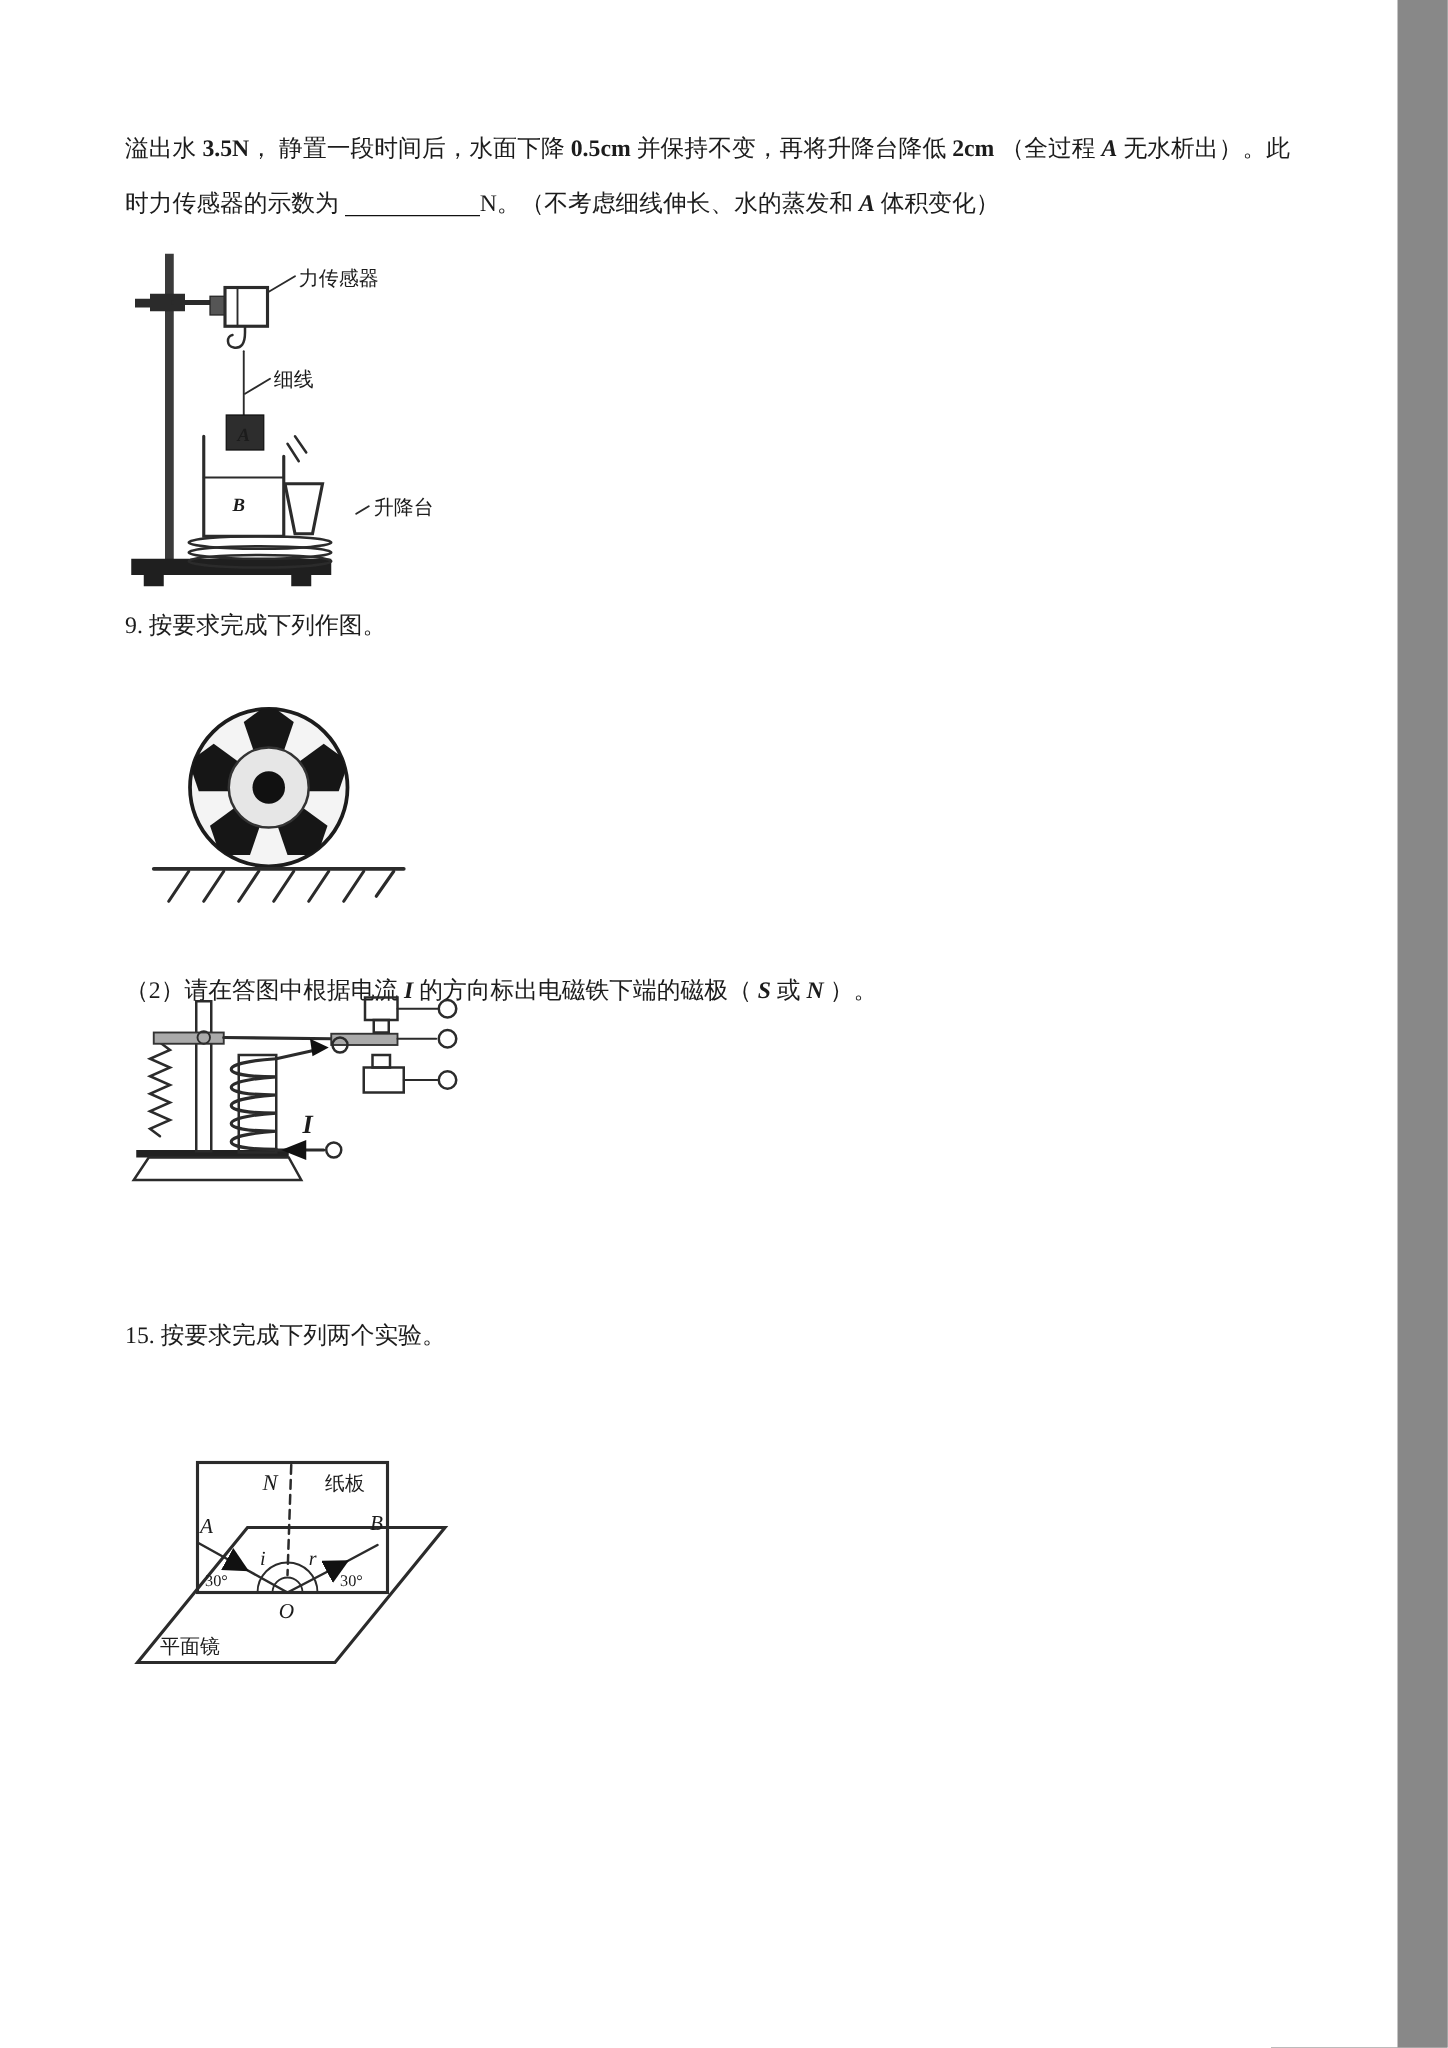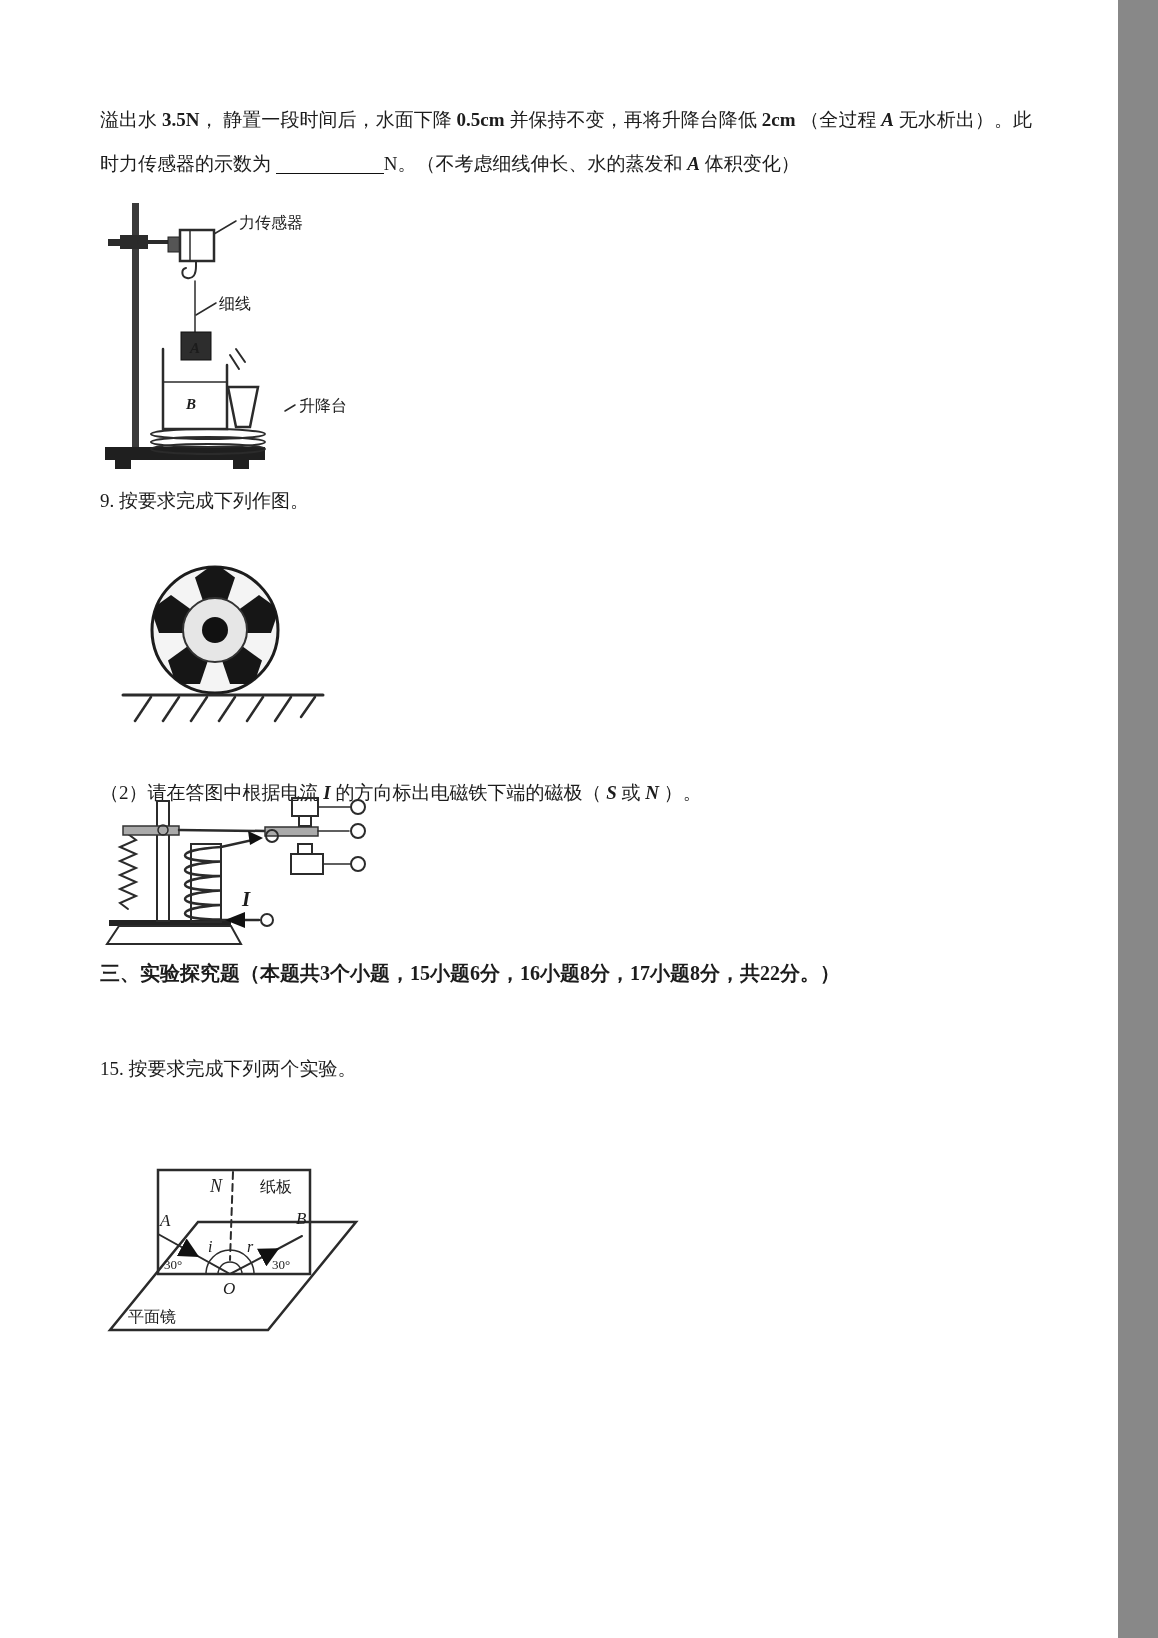--- a/index.html
+++ b/index.html
@@ -137,7 +137,6 @@
     <text x="147" y="138" font-size="21" font-style="italic" font-weight="bold">I</text>
   </svg>
 
-  <div class="line sec" style="left:100px;top:960px;">三、实验探究题（本题共3个小题，15小题6分，16小题8分，17小题8分，共22分。）</div>
 
   <div class="line" style="left:100px;top:1056px;">15. 按要求完成下列两个实验。</div>
 

